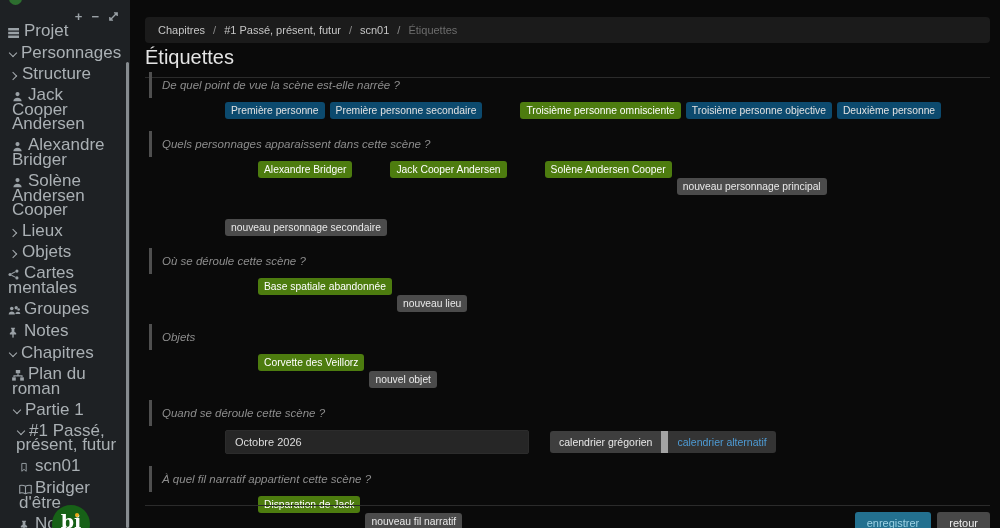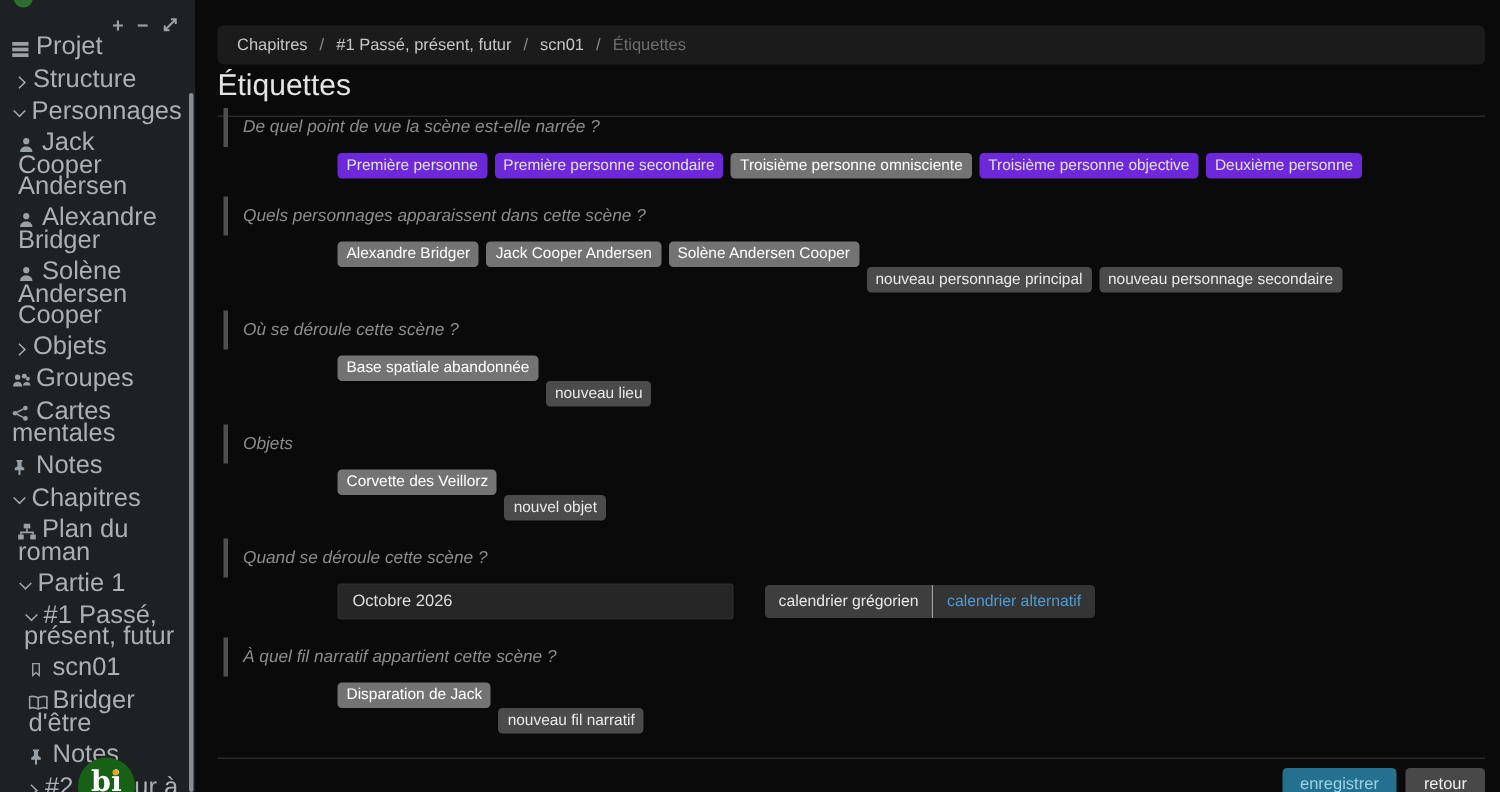--- a/index.html
+++ b/index.html
@@ -131,8 +131,8 @@
               <rect y="9" width="13" height="3"></rect>
             </g>
           </svg></span><span>Projet</span></div>
+    <div class="s-item"><span class="chev d"></span><span>Personnages</span></div>
     <div class="s-item"><span class="chev r"></span><span>Structure</span></div>
-    <div class="s-item"><span class="chev d"></span><span>Personnages</span></div>
     <div class="s-item ind1"><span class="icn"><svg width="11" height="11" viewBox="0 0 16 16">
             <g class="isvg-f">
               <circle cx="8" cy="4.5" r="3"></circle>

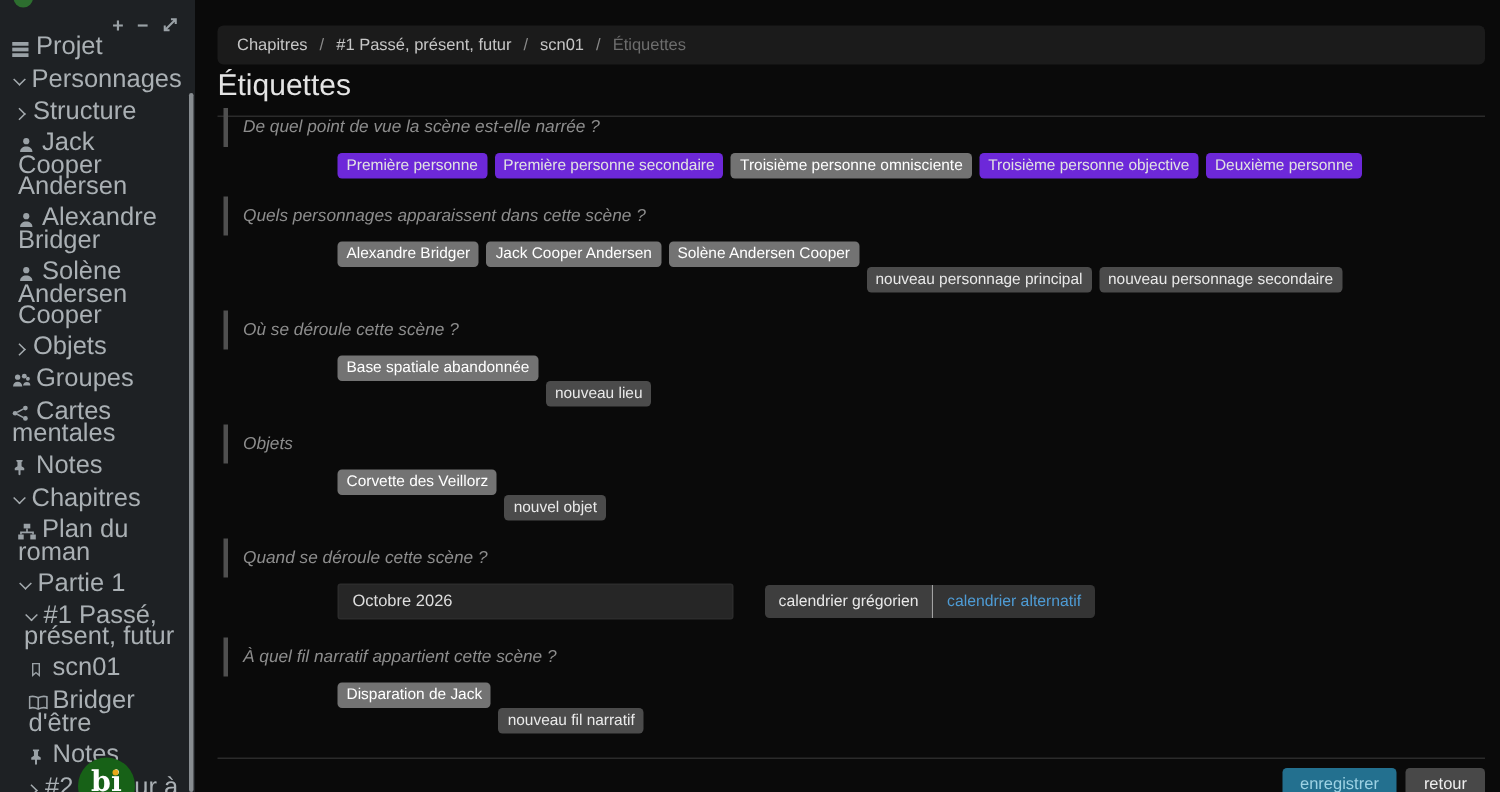--- a/index.html
+++ b/index.html
@@ -81,7 +81,7 @@
   .tags { margin:4px 0 12px 80px; display:flex; flex-wrap:wrap; gap:7px 5px; align-items:flex-start; }
   .tag {
     font-size:10.3px; padding:3px 6px; border-radius:3px;
-    background:#6d28d9; color:#e2e2e2; cursor:pointer; white-space:nowrap;
+    background:#0c4a6e; color:#e2e2e2; cursor:pointer; white-space:nowrap;
   }
   .tag.sel { background:#737373; color:#fff; }
   .tag.act { background:#4b4b4b; color:#e9e9e9;margin-top:17px; }

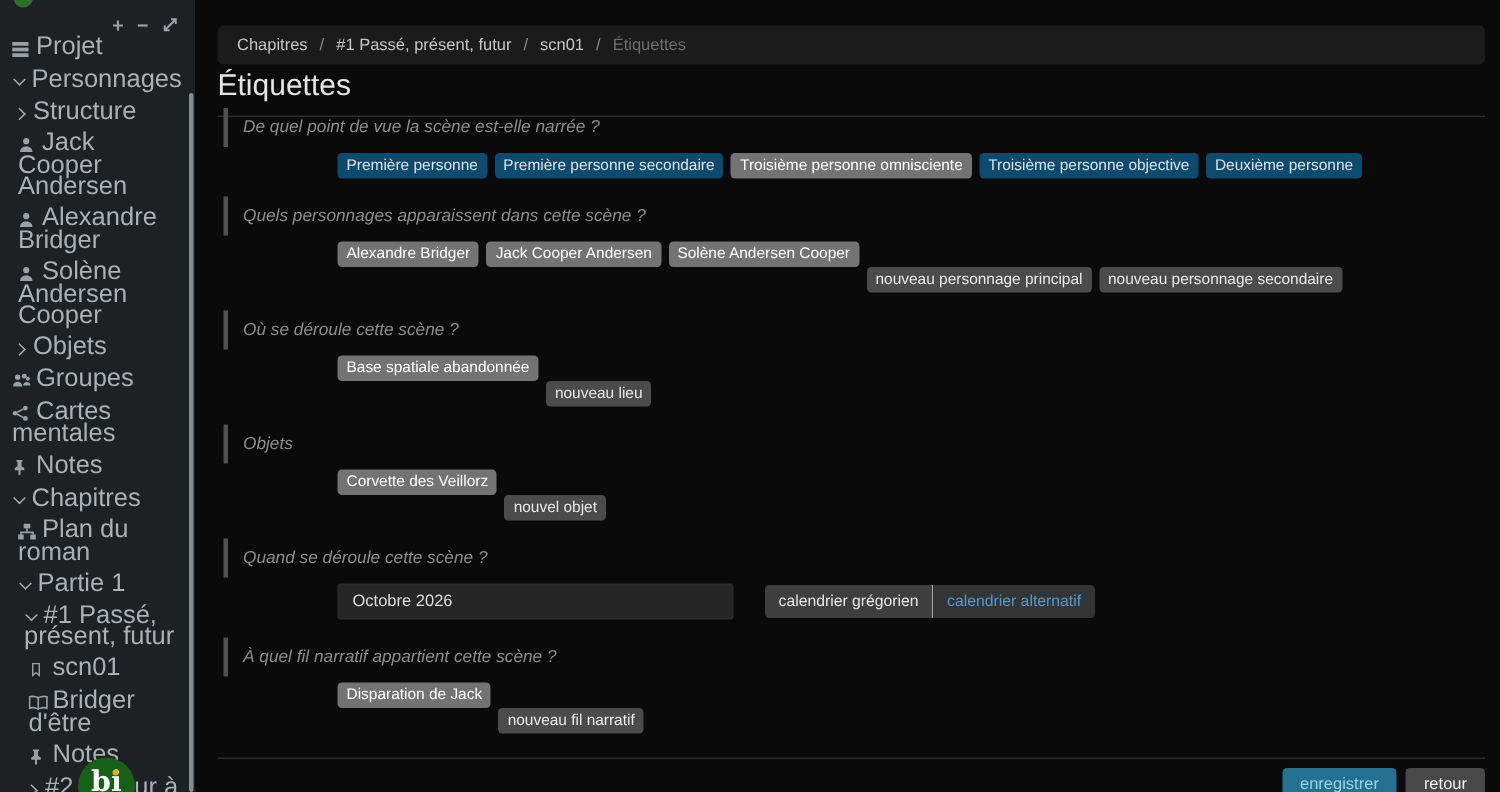--- a/index.html
+++ b/index.html
@@ -83,7 +83,7 @@
     font-size:10.3px; padding:3px 6px; border-radius:3px;
     background:#0c4a6e; color:#e2e2e2; cursor:pointer; white-space:nowrap;
   }
-  .tag.sel { background:#737373; color:#fff; }
+  .tag.sel { background:#4d7c0f; color:#fff;margin-left:33px; }
   .tag.act { background:#4b4b4b; color:#e9e9e9;margin-top:17px; }
 
   .time-row { margin:4px 0 12px 80px; display:flex; align-items:center; }

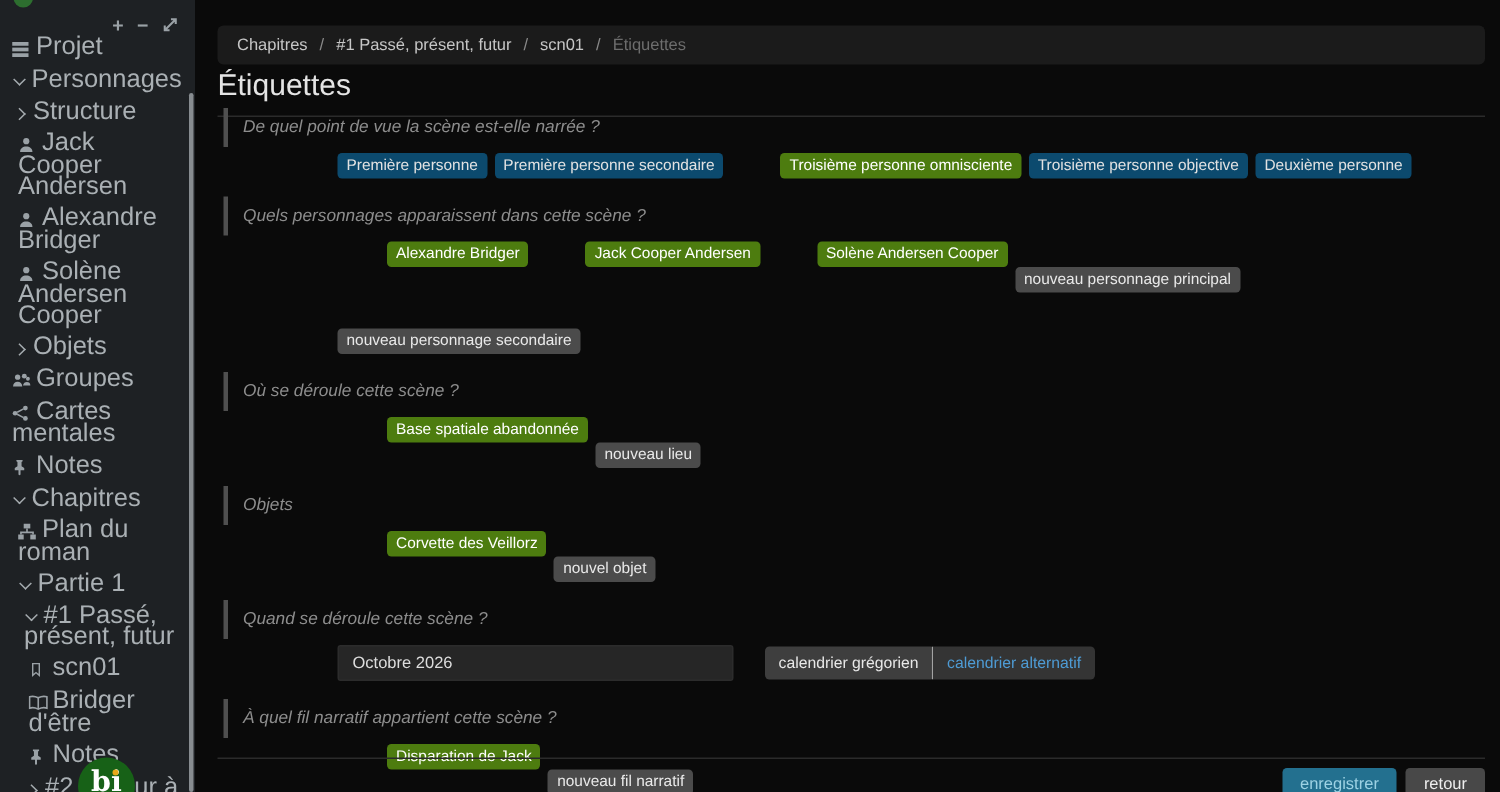--- a/index.html
+++ b/index.html
@@ -151,6 +151,7 @@
               <path d="M2 15c0-3.5 2.7-5.3 6-5.3s6 1.8 6 5.3z"></path>
             </g>
           </svg></span><span>Solène Andersen Cooper</span></div>
+    <div class="s-item"><span class="chev r"></span><span>Lieux</span></div>
     <div class="s-item"><span class="chev r"></span><span>Objets</span></div>
     <div class="s-item"><span class="icn"><svg width="13" height="11" viewBox="0 0 19 16">
             <g class="isvg-f">

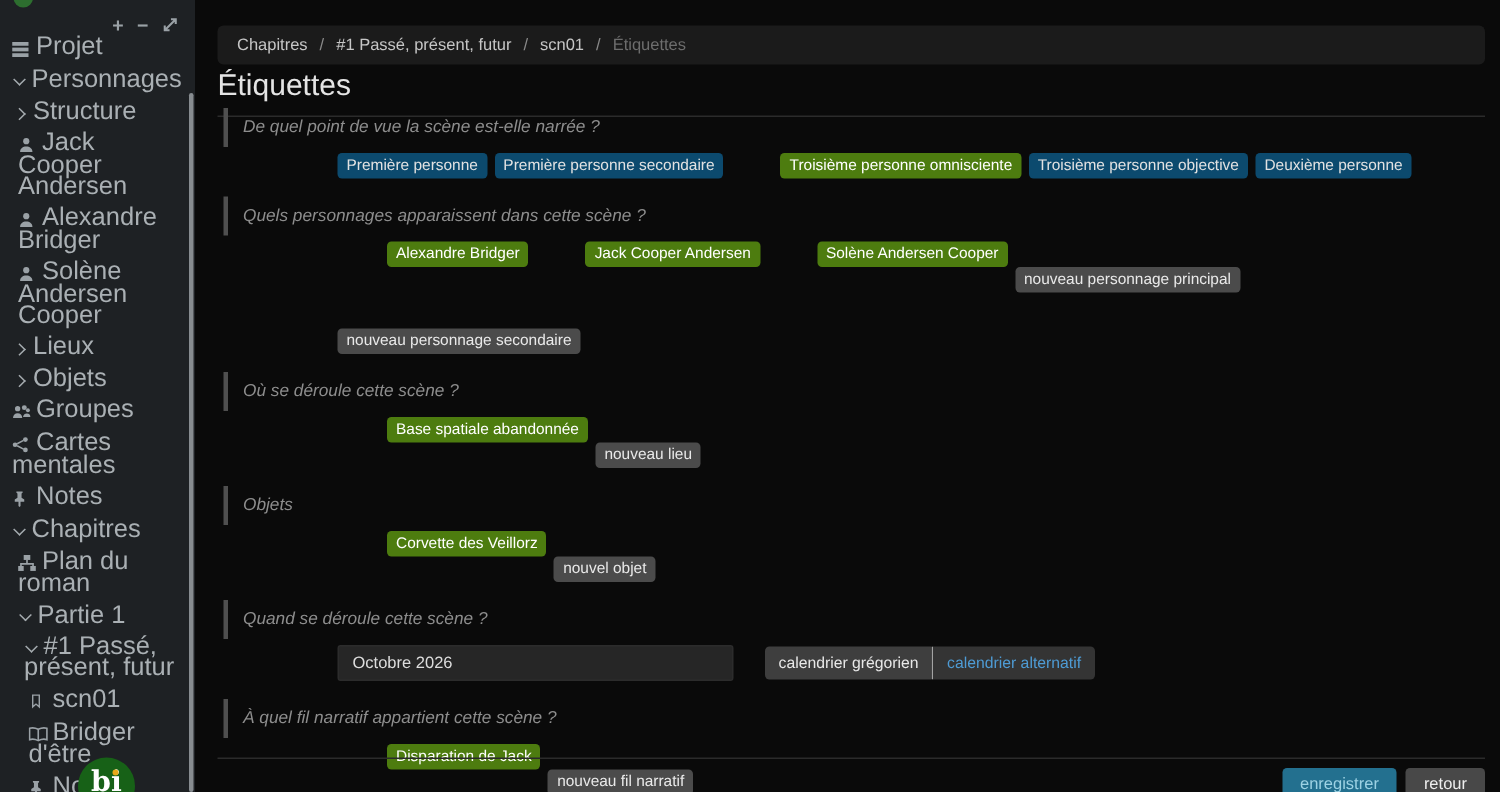--- a/index.html
+++ b/index.html
@@ -153,6 +153,14 @@
           </svg></span><span>Solène Andersen Cooper</span></div>
     <div class="s-item"><span class="chev r"></span><span>Lieux</span></div>
     <div class="s-item"><span class="chev r"></span><span>Objets</span></div>
+    <div class="s-item"><span class="icn"><svg width="11" height="11" viewBox="0 0 16 16">
+            <g class="isvg-f">
+              <circle cx="13" cy="3" r="2.3"></circle>
+              <circle cx="3" cy="8" r="2.3"></circle>
+              <circle cx="13" cy="13" r="2.3"></circle>
+            </g>
+            <path class="isvg" d="M5 7l6.2-3.2M5 9l6.2 3.2"></path>
+          </svg></span><span>Cartes mentales</span></div>
     <div class="s-item"><span class="icn"><svg width="13" height="11" viewBox="0 0 19 16">
             <g class="isvg-f">
               <circle cx="5.5" cy="5" r="2.6"></circle>
@@ -162,14 +170,6 @@
               <path d="M10.7 13.2c.4-2.4 1.9-3.4 3.8-3.4 2 0 3.4 1.1 3.4 3.4z"></path>
             </g>
           </svg></span><span>Groupes</span></div>
-    <div class="s-item"><span class="icn"><svg width="11" height="11" viewBox="0 0 16 16">
-            <g class="isvg-f">
-              <circle cx="13" cy="3" r="2.3"></circle>
-              <circle cx="3" cy="8" r="2.3"></circle>
-              <circle cx="13" cy="13" r="2.3"></circle>
-            </g>
-            <path class="isvg" d="M5 7l6.2-3.2M5 9l6.2 3.2"></path>
-          </svg></span><span>Cartes mentales</span></div>
     <div class="s-item"><span class="icn"><svg width="10" height="11" viewBox="0 0 14 16">
             <g class="isvg-f">
               <path d="M4 1h6v1.2L9 3v4l2.6 1.8V11H8v4l-1 1-1-1v-4H2.4V8.8L5 7V3L4 2.2z"></path>

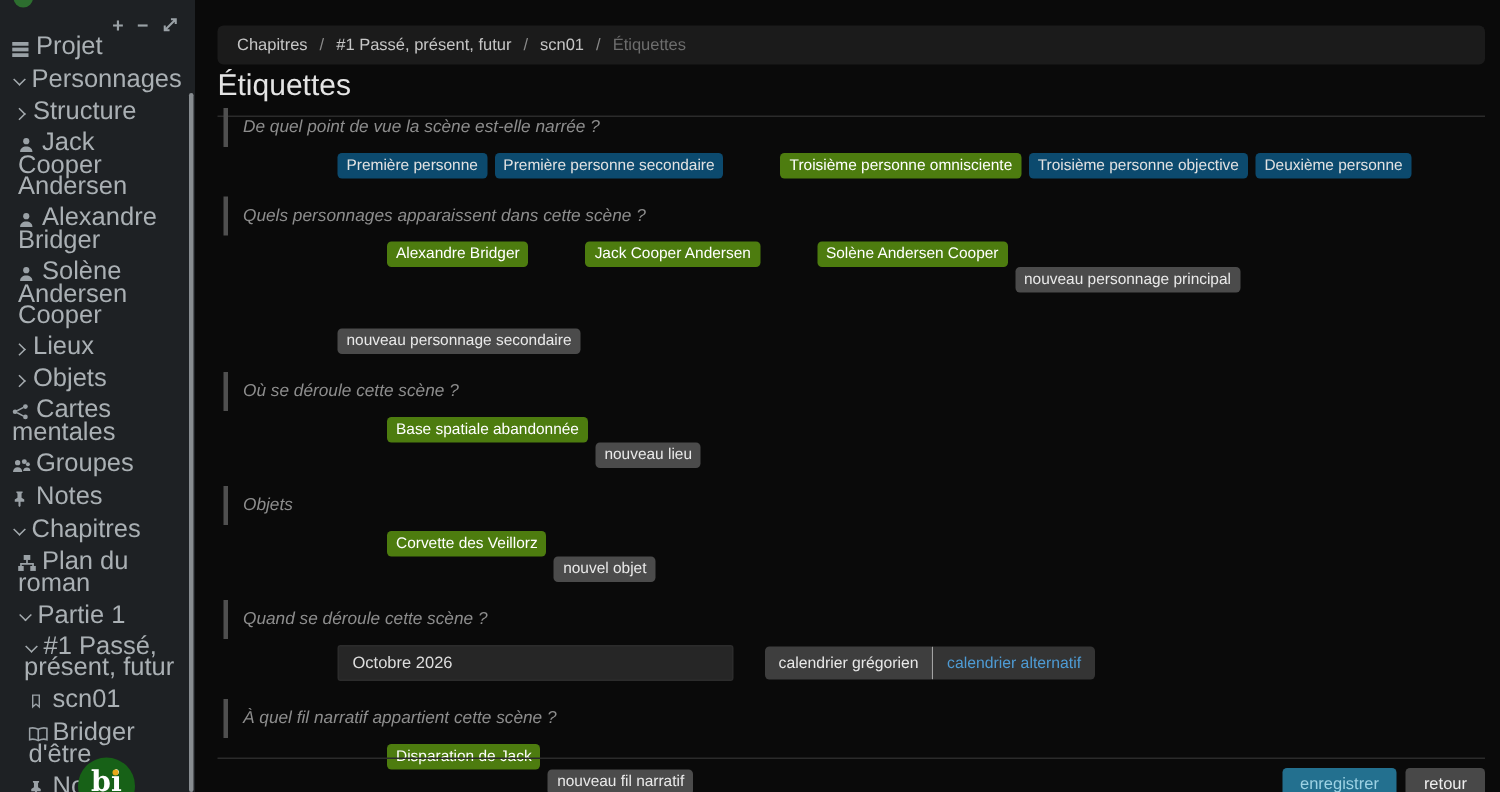--- a/index.html
+++ b/index.html
@@ -88,7 +88,7 @@
 
   .time-row { margin:4px 0 12px 80px; display:flex; align-items:center; }
   .time-input {
-    width:264px; height:24px; background:#262626; border:1px solid #2c2c2c;
+    width:304px; height:24px; background:#262626; border:1px solid #2c2c2c;
     color:#ddd; font-size:11px; padding:0 9px; border-radius:2px;
     font-family:"Liberation Sans", sans-serif; outline:none;
   }

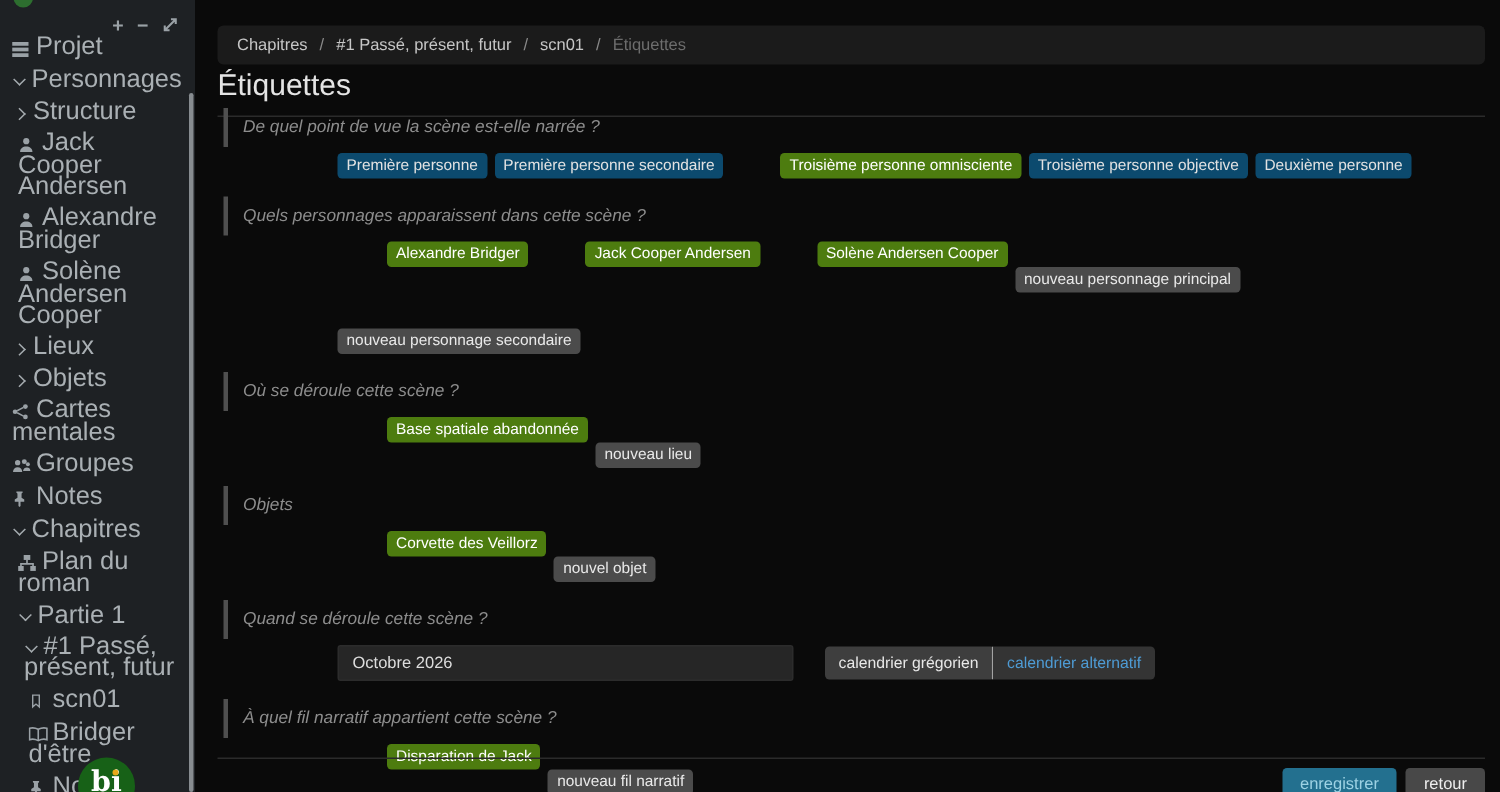--- a/index.html
+++ b/index.html
@@ -98,7 +98,7 @@
     background:#3e3e3e; color:#e8e8e8; font-family:"Liberation Sans", sans-serif;
   }
   .cal-btn.greg { border-radius:3px 0 0 3px; }
-  .cal-btn.alt { border-radius:0 3px 3px 0; background:#343434; color:#4e9bd4; border-left:1px solid #a3a3a3; }
+  .cal-btn.alt { border-radius:0 3px 3px 0; background:#343434; color:#4e9bd4; border-left:7px solid #a3a3a3; }
 
   .footer-buttons { position:absolute; right:10px; top:512px; display:flex; gap:6px; }
   .btn { font-size:11px; padding:5px 12px; border-radius:3px; border:none; cursor:pointer;

